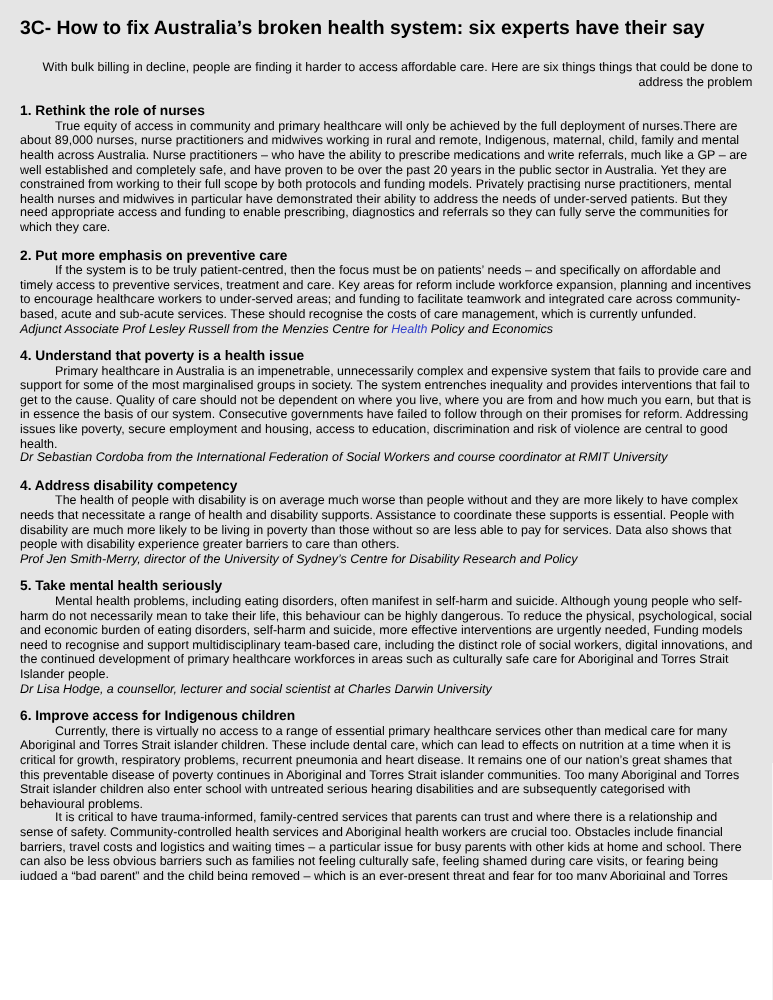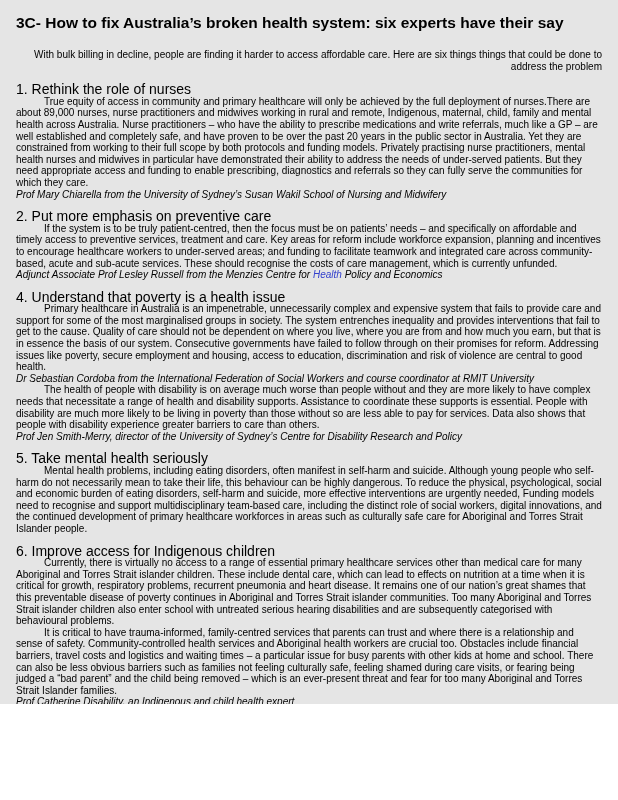--- a/index.html
+++ b/index.html
@@ -30,8 +30,8 @@
   p { margin: 0; }
   .lead { margin: 0 0 12px 0; text-align: right; }
   section .heading {
-    font-weight: normal;
-    font-size: 14px;
+    font-weight: bold;
+    font-size: 11px;
     margin: 11px 0 0 0;
   }
   .body-par { text-indent: 28px; }

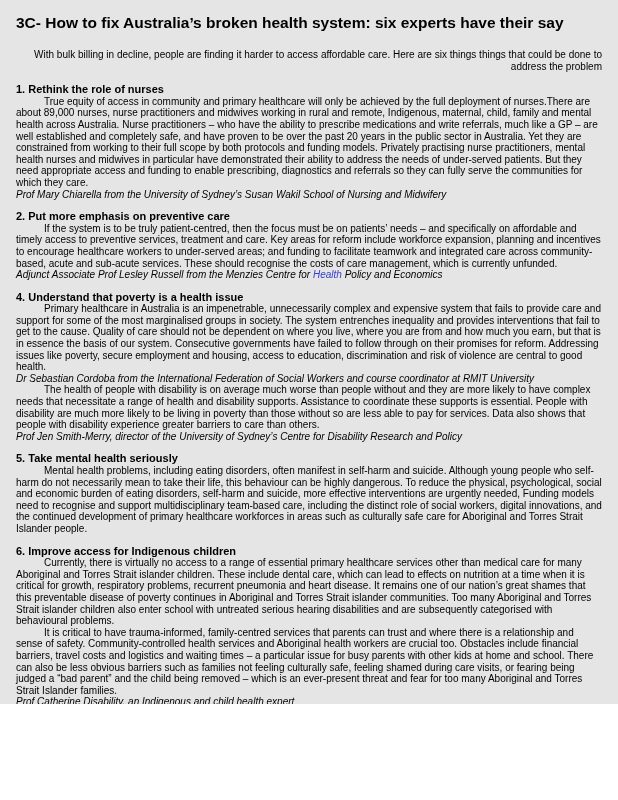--- a/index.html
+++ b/index.html
@@ -65,7 +65,6 @@
   <section>
     <p class="heading">1. Rethink the role of nurses</p>
     <p class="body-par">True equity of access in community and primary healthcare will only be achieved by the full deployment of nurses.There are about 89,000 nurses, nurse practitioners and midwives working in rural and remote, Indigenous, maternal, child, family and mental health across Australia. Nurse practitioners – who have the ability to prescribe medications and write referrals, much like a GP – are well established and completely safe, and have proven to be over the past 20 years in the public sector in Australia. Yet they are constrained from working to their full scope by both protocols and funding models. Privately practising nurse practitioners, mental health nurses and midwives in particular have demonstrated their ability to address the needs of under-served patients. But they need appropriate access and funding to enable prescribing, diagnostics and referrals so they can fully serve the communities for which they care.</p>
-    <p class="attribution">Prof Mary Chiarella from the University of Sydney’s Susan Wakil School of Nursing and Midwifery</p>
   </section>
 
   <section>

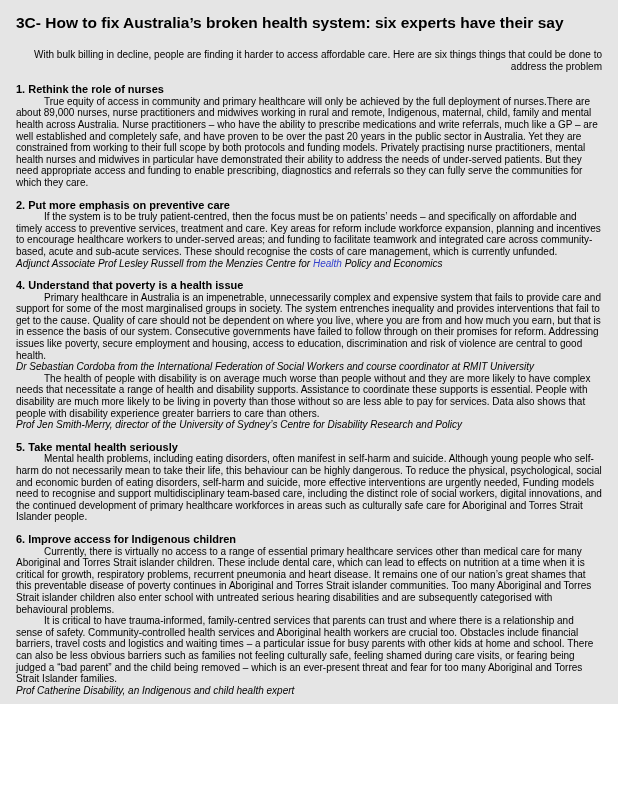--- a/index.html
+++ b/index.html
@@ -80,6 +80,7 @@
   </section>
 
   <section>
+    <p class="heading">4. Address disability competency</p>
     <p class="body-par">The health of people with disability is on average much worse than people without and they are more likely to have complex needs that necessitate a range of health and disability supports. Assistance to coordinate these supports is essential. People with disability are much more likely to be living in poverty than those without so are less able to pay for services. Data also shows that people with disability experience greater barriers to care than others.</p>
     <p class="attribution">Prof Jen Smith-Merry, director of the University of Sydney’s Centre for Disability Research and Policy</p>
   </section>

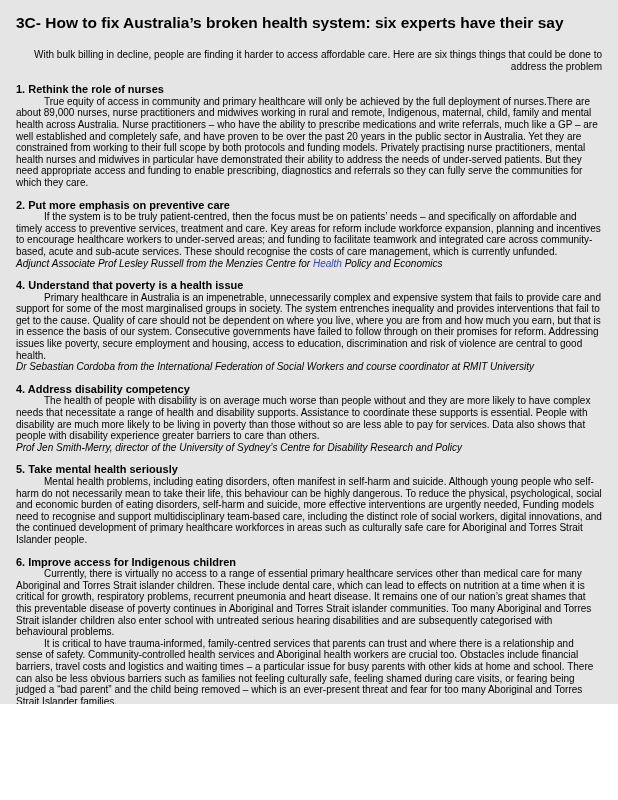--- a/index.html
+++ b/index.html
@@ -88,6 +88,7 @@
   <section>
     <p class="heading">5. Take mental health seriously</p>
     <p class="body-par">Mental health problems, including eating disorders, often manifest in self-harm and suicide. Although young people who self-harm do not necessarily mean to take their life, this behaviour can be highly dangerous. To reduce the physical, psychological, social and economic burden of eating disorders, self-harm and suicide, more effective interventions are urgently needed, Funding models need to recognise and support multidisciplinary team-based care, including the distinct role of social workers, digital innovations, and the continued development of primary healthcare workforces in areas such as culturally safe care for Aboriginal and Torres Strait Islander people.</p>
+    <p class="attribution">Dr Lisa Hodge, a counsellor, lecturer and social scientist at Charles Darwin University</p>
   </section>
 
   <section>

